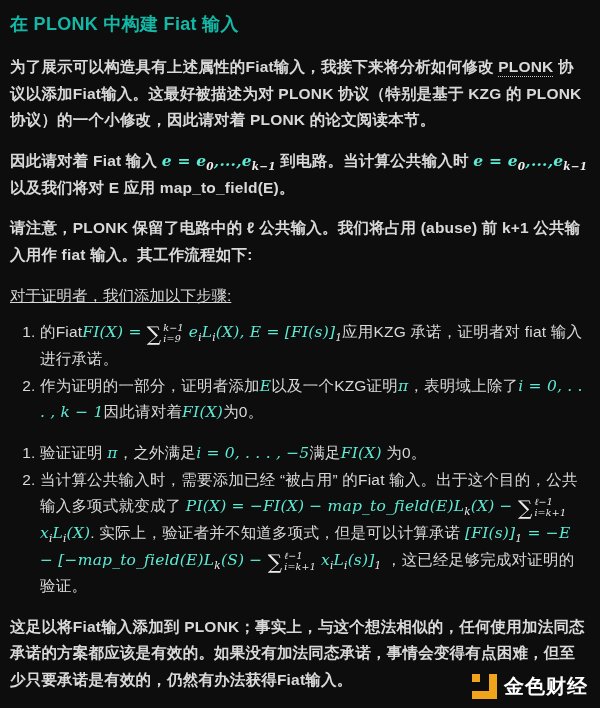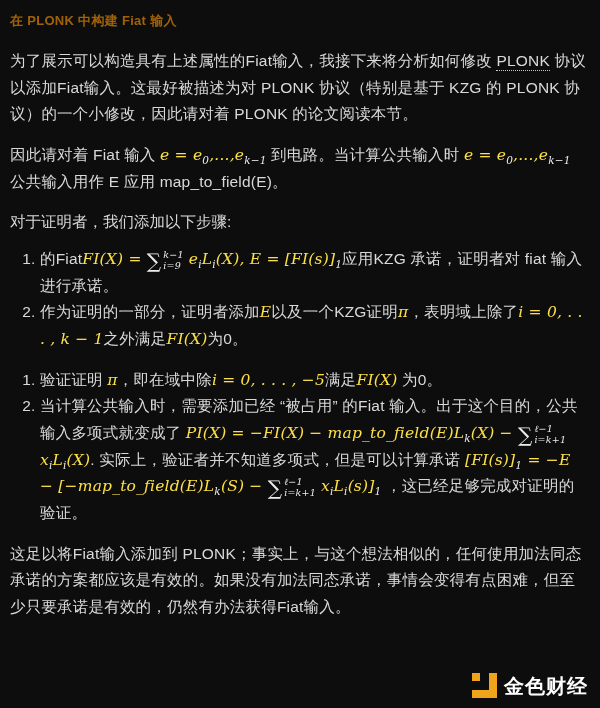--- a/index.html
+++ b/index.html
@@ -14,7 +14,7 @@
   }
   .page { padding:6px 12px 0 10px; }
   h1.title {
-    font-size:13px; font-weight:bold; color:#a16207;
+    font-size:18px; font-weight:bold; color:#14b8a6;
     margin:6px 0 18px 0; letter-spacing:0.3px;
   }
   p.para { margin:12px 0 14px 0; line-height:1.72; letter-spacing:0.2px; }

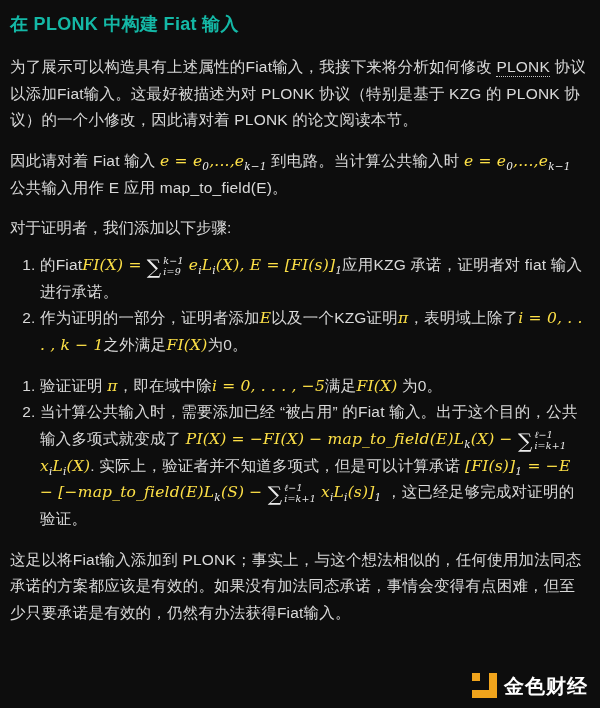--- a/index.html
+++ b/index.html
@@ -17,7 +17,7 @@
     font-size:18px; font-weight:bold; color:#14b8a6;
     margin:6px 0 18px 0; letter-spacing:0.3px;
   }
-  p.para { margin:12px 0 14px 0; line-height:1.72; letter-spacing:0.2px; }
+  p.para { margin:12px 0 14px 0; line-height:1.72; letter-spacing:0.2px;font-weight:bold; }
   p.heading { margin:0 0 10px 0; line-height:1.72; }
   ol.steps { margin:0 0 14px 0; padding-left:30px; }
   ol.steps li { line-height:1.72; letter-spacing:0.2px; }

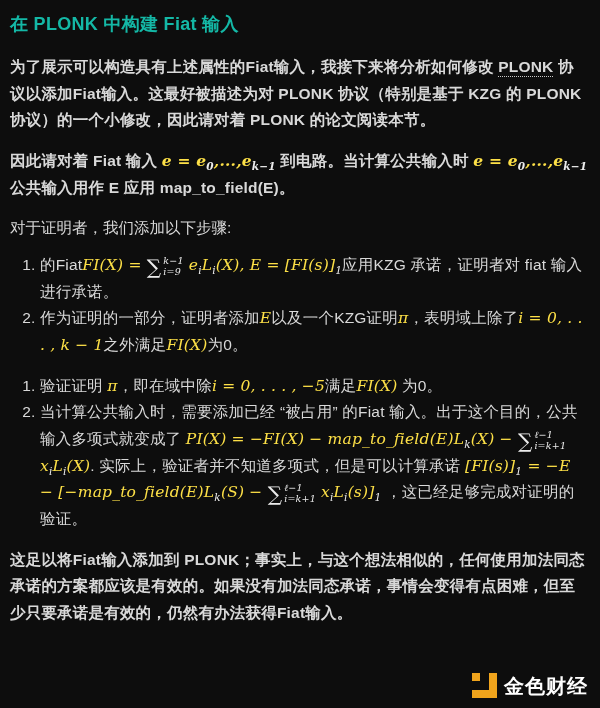--- a/index.html
+++ b/index.html
@@ -23,7 +23,7 @@
   ol.steps li { line-height:1.72; letter-spacing:0.2px; }
   .m {
     font-family:"DejaVu Serif","Liberation Serif",serif;
-    font-style:italic; color:#fde047;
+    font-style:italic; color:#5eead4;
   }
   sub.msub {
     font-family:"DejaVu Serif","Liberation Serif",serif;

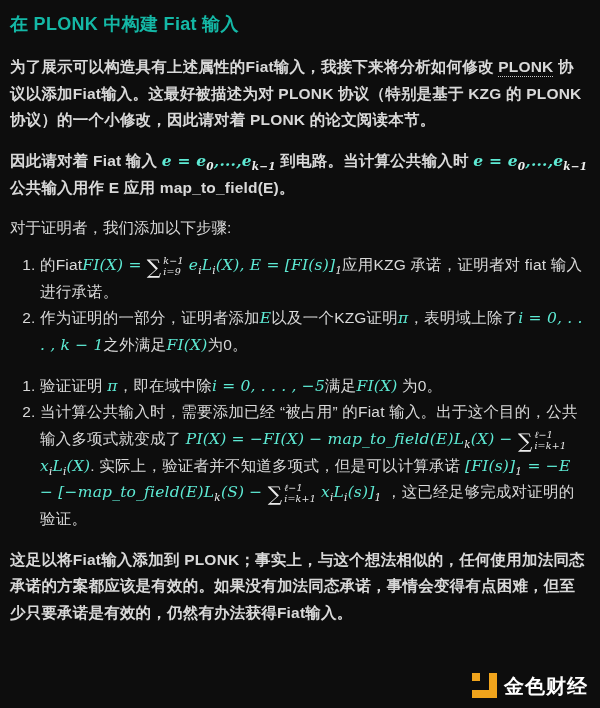--- a/index.html
+++ b/index.html
@@ -63,7 +63,7 @@
   <h1 class="title">在 PLONK 中构建 Fiat 输入</h1>
 
   <p class="para"><span>为了展示可以构造具有上述属性的Fiat输入，我接下来将分析如何修改 </span><a class="link">PLONK</a><span> 协议以添加Fiat输入。这最好被描述为对 PLONK 协议（特别是基于 KZG 的 PLONK 协议）的一个小修改，因此请对着 PLONK 的论文阅读本节。</span></p>
-  <p class="para"><span>因此请对着 Fiat 输入 </span><span class="m">e = e</span><sub class="msub">0</sub><span class="m">,...,</span><span class="m">e</span><sub class="msub">k−1</sub><span> 到电路。当计算公共输入时 </span><span class="m">e = e</span><sub class="msub">0</sub><span class="m">,...,</span><span class="m">e</span><sub class="msub">k−1</sub><span> 公共输入用作 E 应用 map_to_field(E)。</span></p>
+  <p class="para"><span>因此请对着 Fiat 输入 </span><span class="m">e = e</span><sub class="msub">0</sub><span class="m">,...,</span><span class="m">e</span><sub class="msub">k−1</sub><span> 到电路。当计算公共输入时 </span><span class="m">e = e</span><sub class="msub">0</sub><span class="m">,...,</span><span class="m">e</span><sub class="msub">k−1</sub><span> 以及我们将对 E 应用 map_to_field(E)。</span></p>
 
   <p class="heading">对于证明者，我们添加以下步骤:</p>
   <ol class="steps">

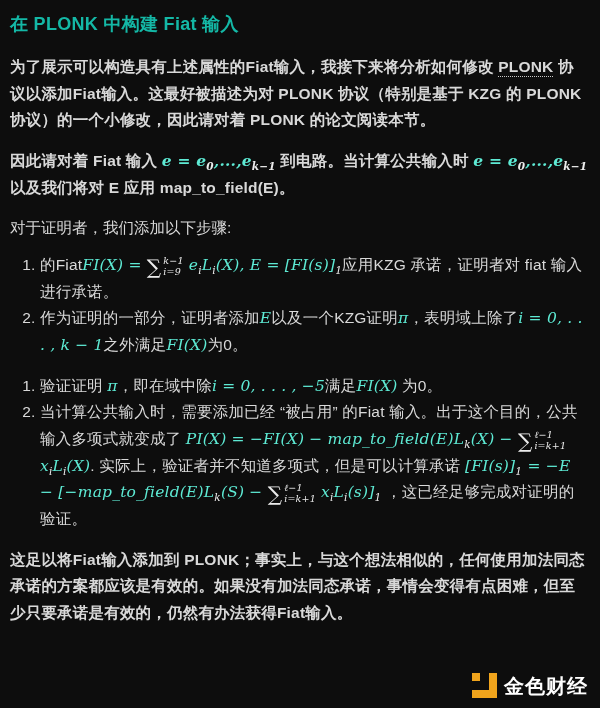--- a/index.html
+++ b/index.html
@@ -64,6 +64,7 @@
 
   <p class="para"><span>为了展示可以构造具有上述属性的Fiat输入，我接下来将分析如何修改 </span><a class="link">PLONK</a><span> 协议以添加Fiat输入。这最好被描述为对 PLONK 协议（特别是基于 KZG 的 PLONK 协议）的一个小修改，因此请对着 PLONK 的论文阅读本节。</span></p>
   <p class="para"><span>因此请对着 Fiat 输入 </span><span class="m">e = e</span><sub class="msub">0</sub><span class="m">,...,</span><span class="m">e</span><sub class="msub">k−1</sub><span> 到电路。当计算公共输入时 </span><span class="m">e = e</span><sub class="msub">0</sub><span class="m">,...,</span><span class="m">e</span><sub class="msub">k−1</sub><span> 以及我们将对 E 应用 map_to_field(E)。</span></p>
+  <p class="para"><span>请注意，PLONK 保留了电路中的 ℓ 公共输入。我们将占用 (abuse) 前 k+1 公共输入用作 fiat 输入。其工作流程如下:</span></p>
 
   <p class="heading">对于证明者，我们添加以下步骤:</p>
   <ol class="steps">

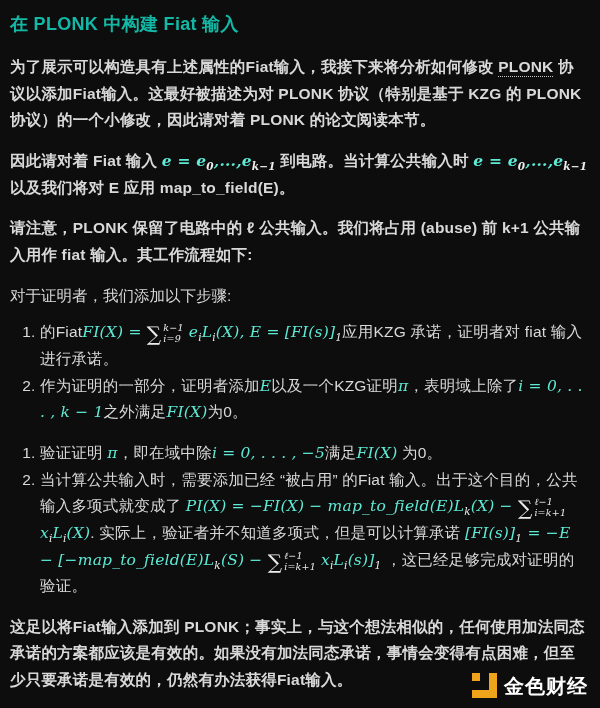--- a/index.html
+++ b/index.html
@@ -18,7 +18,7 @@
     margin:6px 0 18px 0; letter-spacing:0.3px;
   }
   p.para { margin:12px 0 14px 0; line-height:1.72; letter-spacing:0.2px;font-weight:bold; }
-  p.heading { margin:0 0 10px 0; line-height:1.72; }
+  p.heading { margin:0 0 10px 0; line-height:1.72;text-decoration:underline; }
   ol.steps { margin:0 0 14px 0; padding-left:30px; }
   ol.steps li { line-height:1.72; letter-spacing:0.2px; }
   .m {

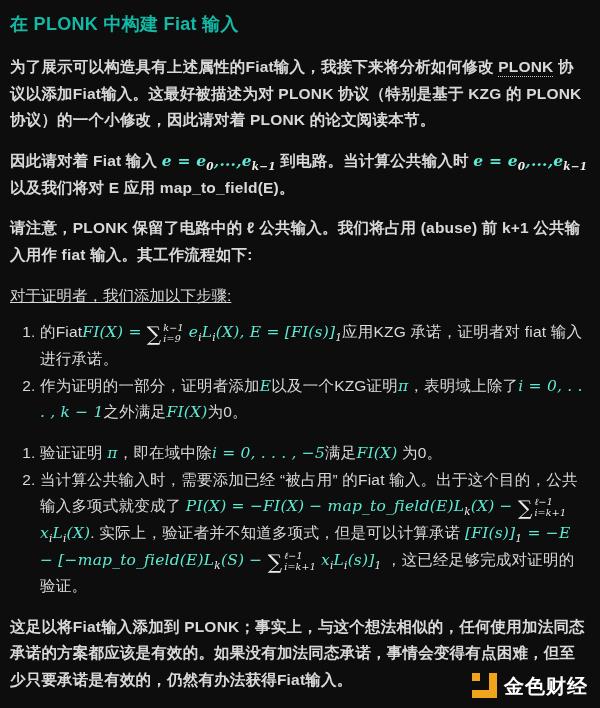--- a/index.html
+++ b/index.html
@@ -75,7 +75,7 @@
             <span>i=9</span>
           </span>
         </span><span class="m"> e</span><sub class="msub">i</sub><span class="m">L</span><sub class="msub">i</sub><span class="m">(X), </span><span class="m">E = [FI(s)]</span><sub class="msub">1</sub><span>应用KZG 承诺，证明者对 fiat 输入进行承诺。</span></li>
-    <li><span>作为证明的一部分，证明者添加</span><span class="m">E</span><span>以及一个KZG证明</span><span class="m">π</span><span>，表明域上除了</span><span class="m">i = 0, . . . , k − 1</span><span>之外满足</span><span class="m">FI(X)</span><span>为0。</span></li>
+    <li><span>作为证明的一部分，证明者添加</span><span class="m">E</span><span>以及一个KZG证明</span><span class="m">π</span><span>，表明域上除了</span><span class="m">i = 0, . . . , k − 1</span><span>因此请对着</span><span class="m">FI(X)</span><span>为0。</span></li>
   </ol>
 
   <ol class="steps">

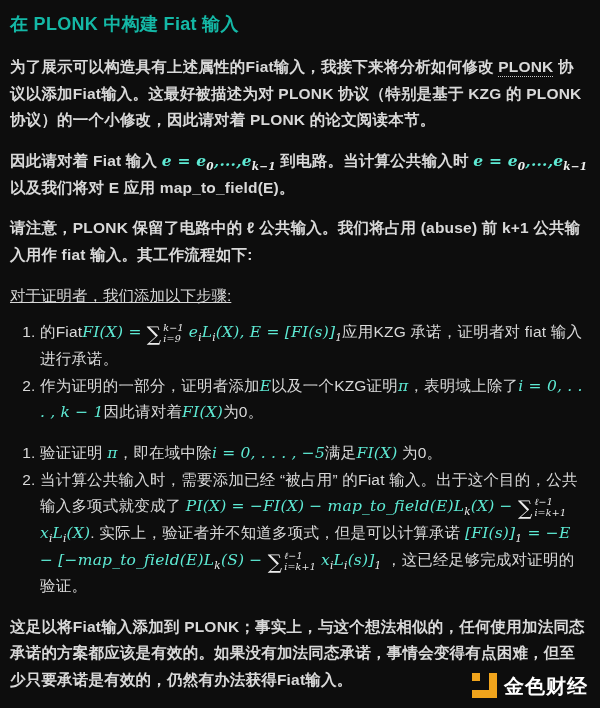--- a/index.html
+++ b/index.html
@@ -79,7 +79,7 @@
   </ol>
 
   <ol class="steps">
-    <li><span>验证证明 </span><span class="m">π</span><span>，即在域中除</span><span class="m">i = 0, . . . , −5</span><span>满足</span><span class="m">FI(X)</span><span> 为0。</span></li>
+    <li><span>验证证明 </span><span class="m">π</span><span>，之外满足</span><span class="m">i = 0, . . . , −5</span><span>满足</span><span class="m">FI(X)</span><span> 为0。</span></li>
     <li><span>当计算公共输入时，需要添加已经 “被占用” 的Fiat 输入。出于这个目的，公共输入多项式就变成了 </span><span class="m">PI(X) = −FI(X) − map_to_field(E)L</span><sub class="msub">k</sub><span class="m">(X) − </span><span class="sum">
           <span class="sigma">∑</span>
           <span class="lims">

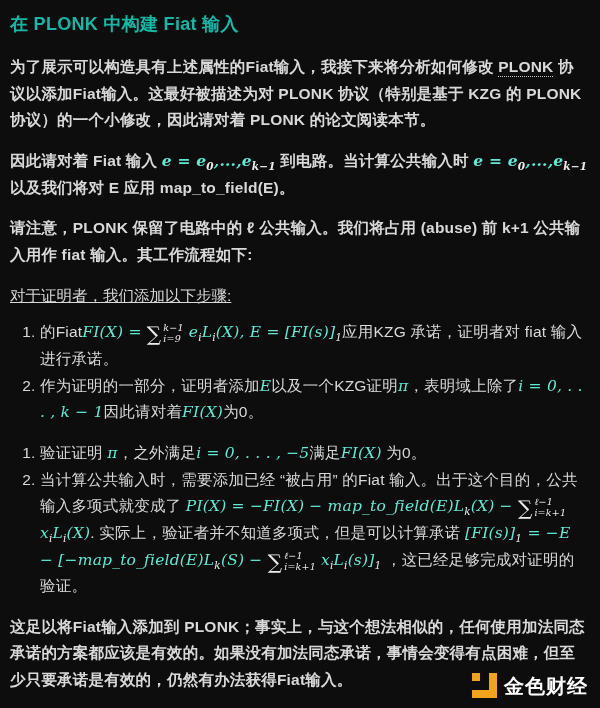--- a/index.html
+++ b/index.html
@@ -46,7 +46,7 @@
   }
   .brand {
     position:absolute; right:12px; bottom:8px;
-    display:flex; align-items:flex-start; gap:7px;
+    display:flex; align-items:center; gap:7px;
   }
   .brand-icon { width:25px; height:25px; position:relative; }
   .brand-icon .dot  { position:absolute; left:0;  top:0;    width:8px;  height:8px;  }

